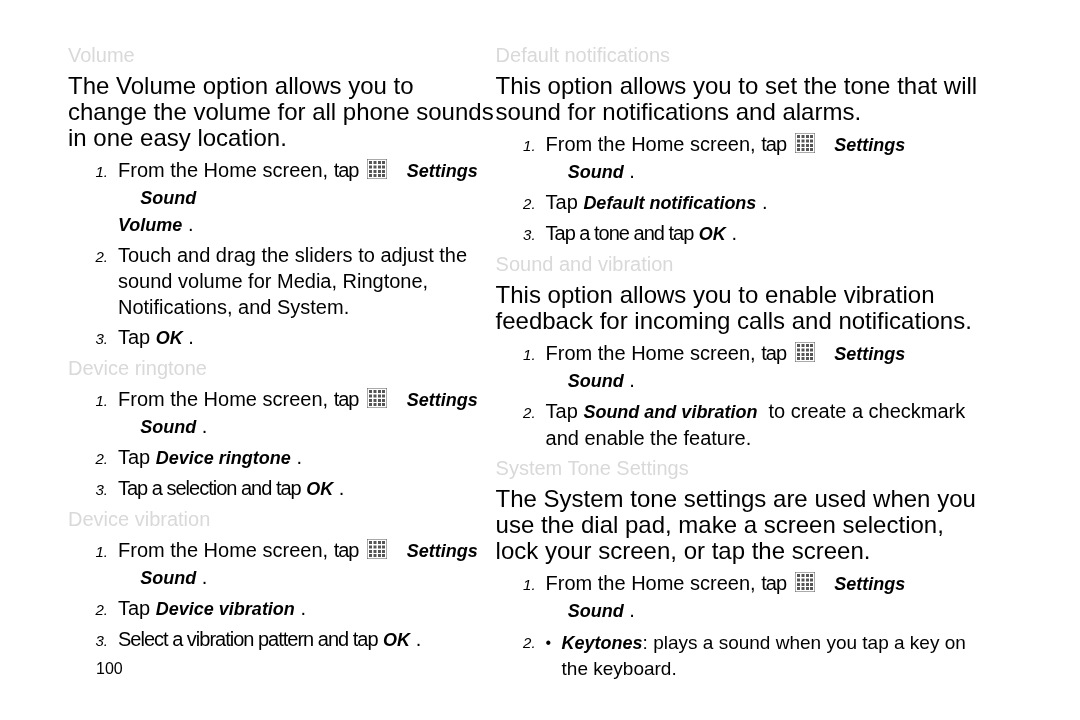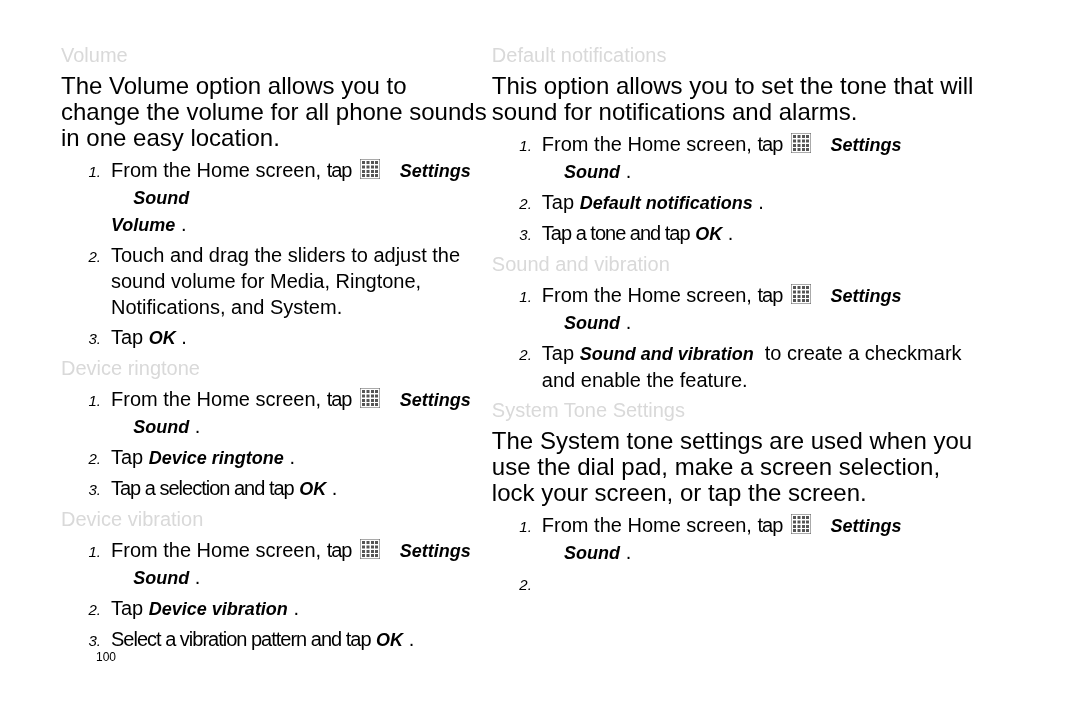--- a/index.html
+++ b/index.html
@@ -16,7 +16,7 @@
     position: relative;
     width: 978px;
     height: 720px;
-    padding: 44px 0 0 1px;
+    padding: 44px 0 0 8px;
     box-sizing: border-box;
     border-radius: 19px;
   }

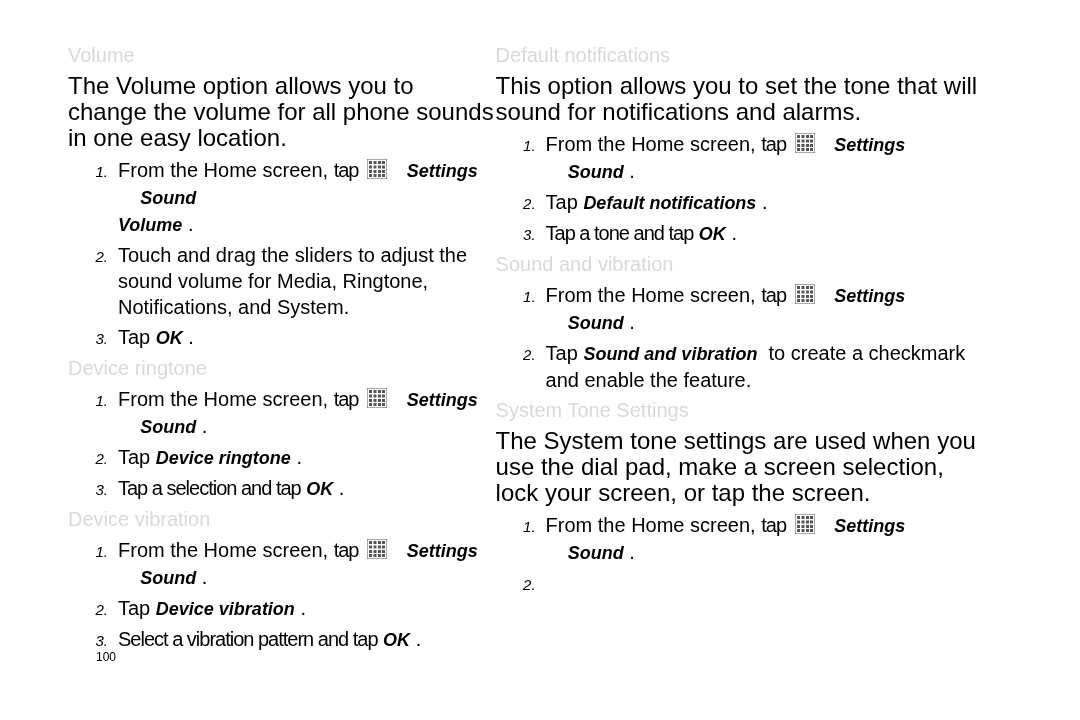--- a/index.html
+++ b/index.html
@@ -290,6 +290,7 @@
       </ol>
 
       <h2 class="section">Sound and vibration</h2>
+      <p class="body">This option allows you to enable vibration feedback for incoming calls and notifications.</p>
       <ol class="steps">
         <li><span class="num">1</span>
           <span>From the Home screen,</span>

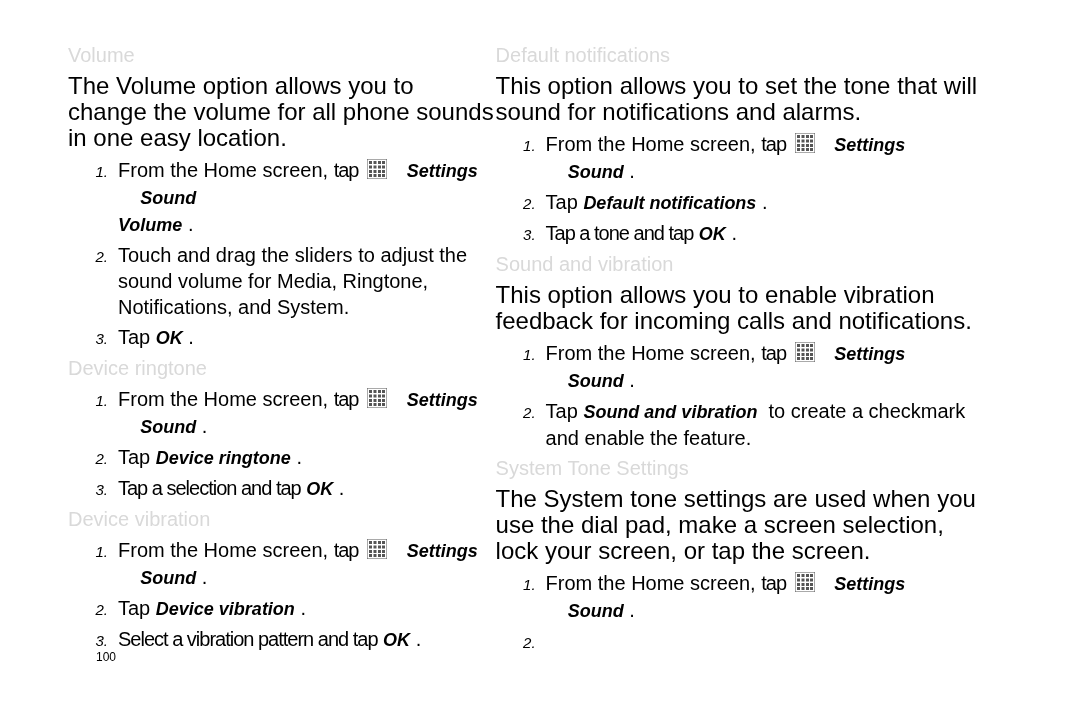--- a/index.html
+++ b/index.html
@@ -363,6 +363,11 @@
         <li><span class="num">2</span>
         </li>
       </ol>
+      <ul class="bullets">
+        <li>
+          <span class="sub">Keytones</span><span>: plays a sound when you tap a key on the keyboard.</span>
+        </li>
+      </ul>
 
     </div>
   </div>

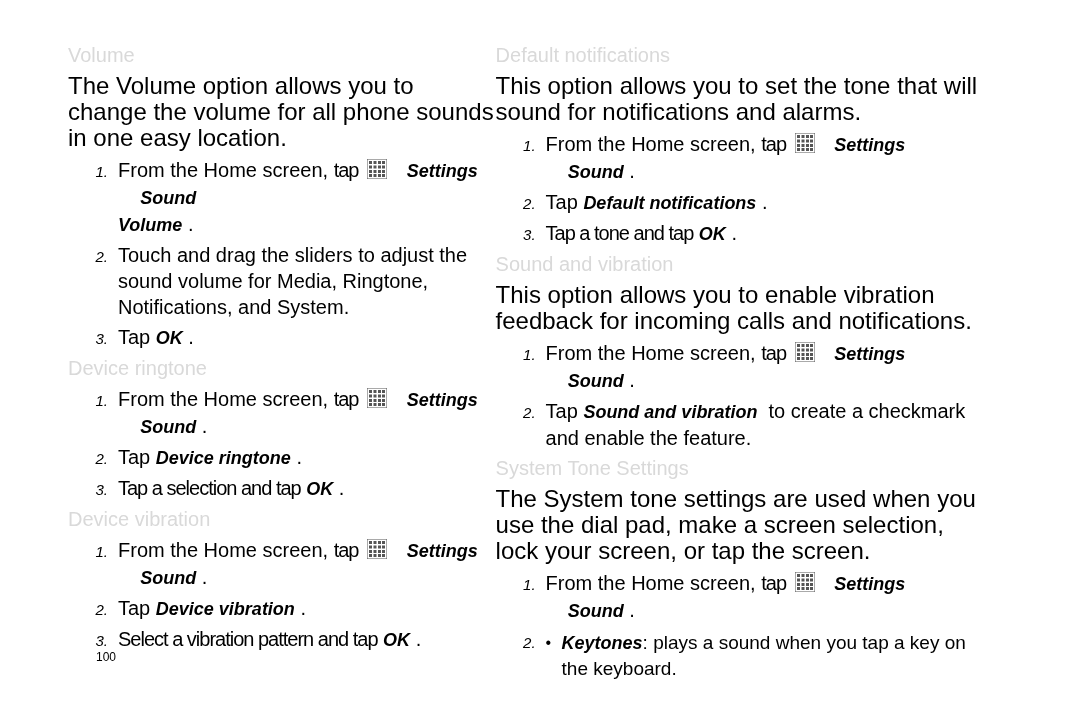--- a/index.html
+++ b/index.html
@@ -104,8 +104,8 @@
   .page-num {
     position: absolute;
     left: 96px;
-    bottom: 56px;
-    font-size: 12px;
+    bottom: 42px;
+    font-size: 16px;
   }
   .overlap {
     letter-spacing: -1px;

